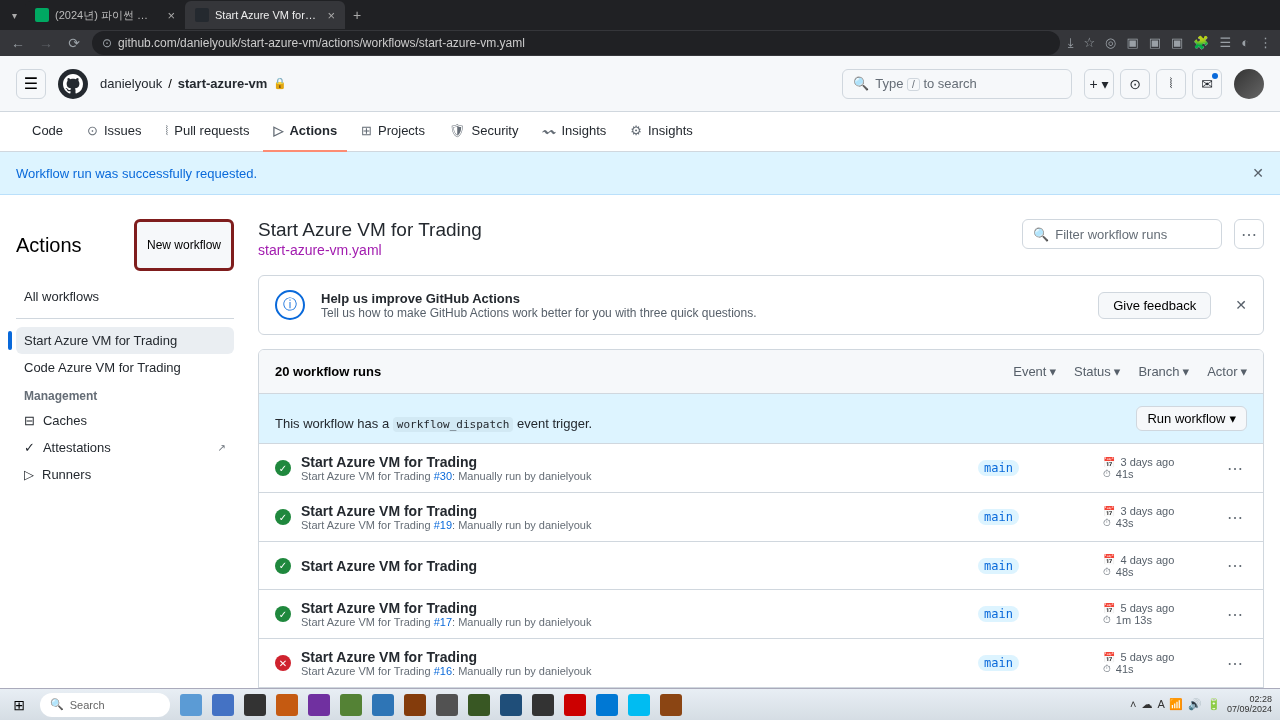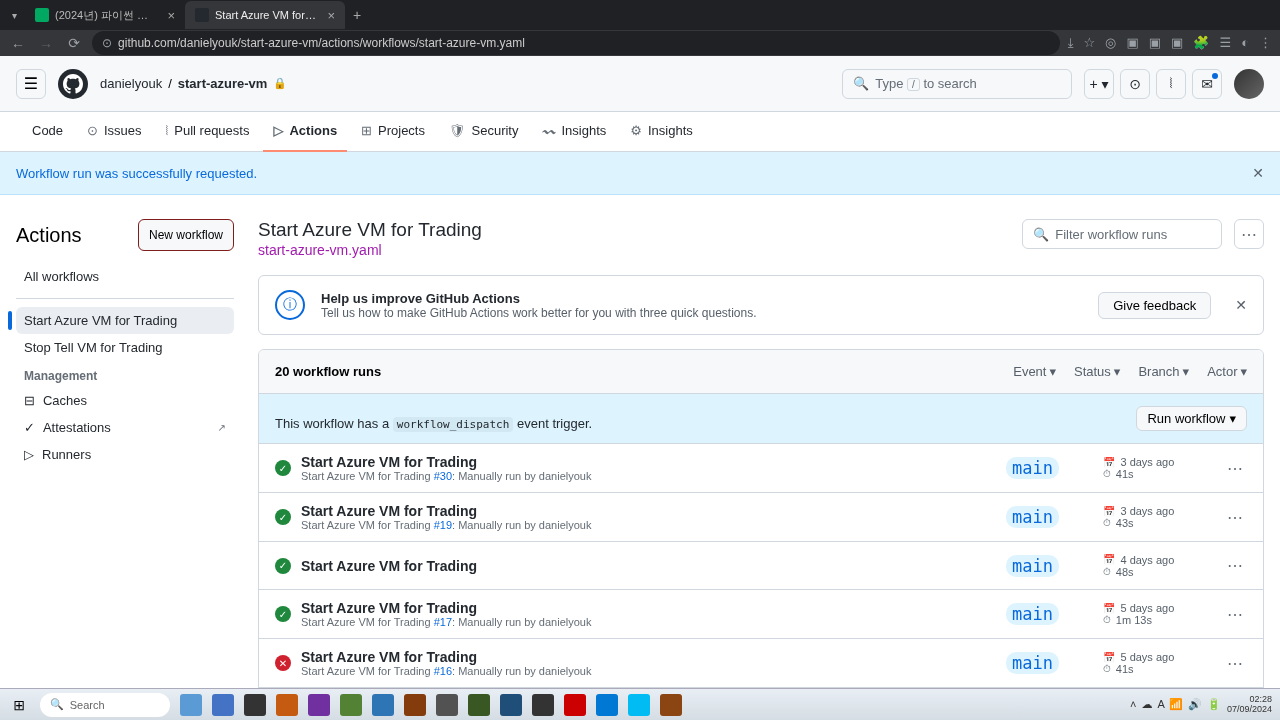--- a/index.html
+++ b/index.html
@@ -49,7 +49,7 @@
 .sidebar { width: 218px; flex-shrink: 0; }
 .sidebar-header { display: flex; justify-content: space-between; align-items: center; margin-bottom: 12px; }
 .sidebar-title { font-size: 20px; font-weight: 400; }
-.new-workflow-btn { border: 1px solid #7f1d1d; background: #f6f8fa; border-radius: 6px; padding: 8px 10px; font-size: 12px; cursor: pointer; }
+.new-workflow-btn { border: 3px solid #7f1d1d; background: #f6f8fa; border-radius: 6px; padding: 16px 10px; font-size: 12px; cursor: pointer; }
 .sidebar-link { display: block; padding: 6px 8px; font-size: 13px; color: #24292f; border-radius: 6px; cursor: pointer; }
 .sidebar-divider { border: none; border-top: 1px solid #d0d7de; margin: 8px 0; }
 .sidebar-link.active { background: #eaeef2; font-weight: 400; position: relative; }

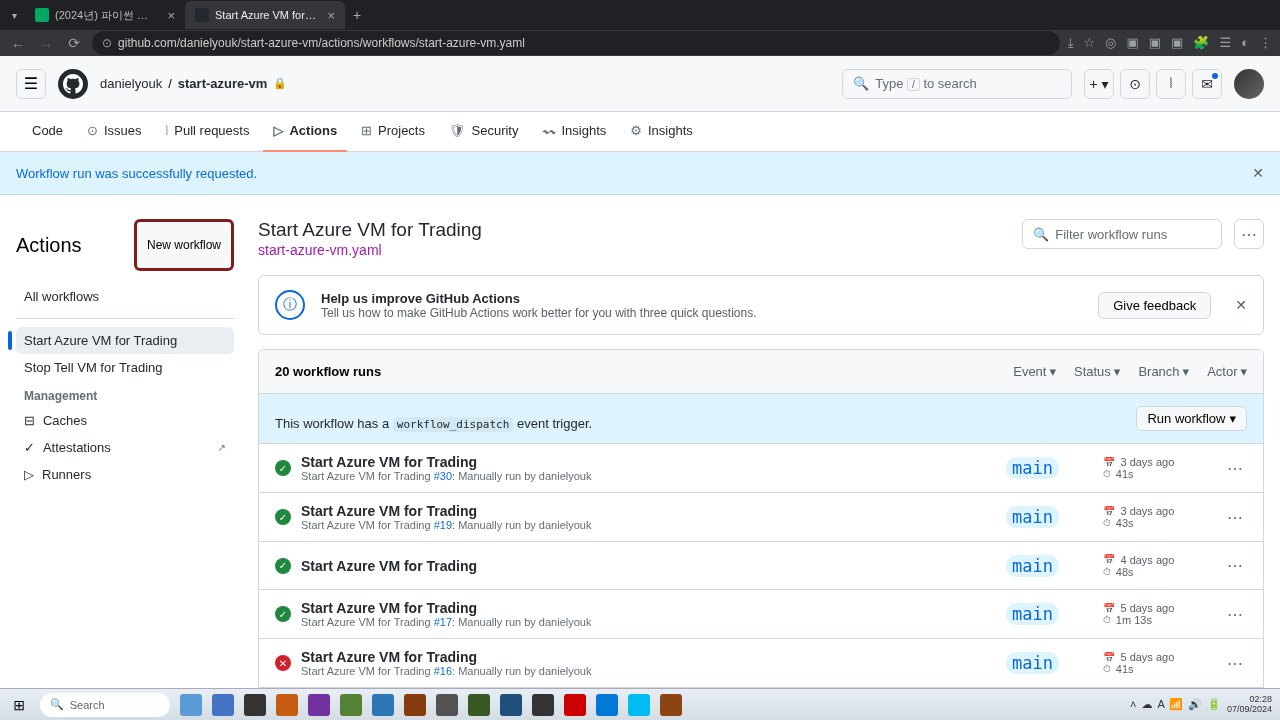--- a/index.html
+++ b/index.html
@@ -223,7 +223,7 @@
     <a class="sidebar-link">All workflows</a>
     <hr class="sidebar-divider">
     <a class="sidebar-link active">Start Azure VM for Trading</a>
-    <a class="sidebar-link">Stop Tell VM for Trading</a>
+    <a class="sidebar-link">Code Azure VM for Trading</a>
     <div class="sidebar-section-title">Management</div>
     <div id="management-list">
         <div class="sidebar-item">

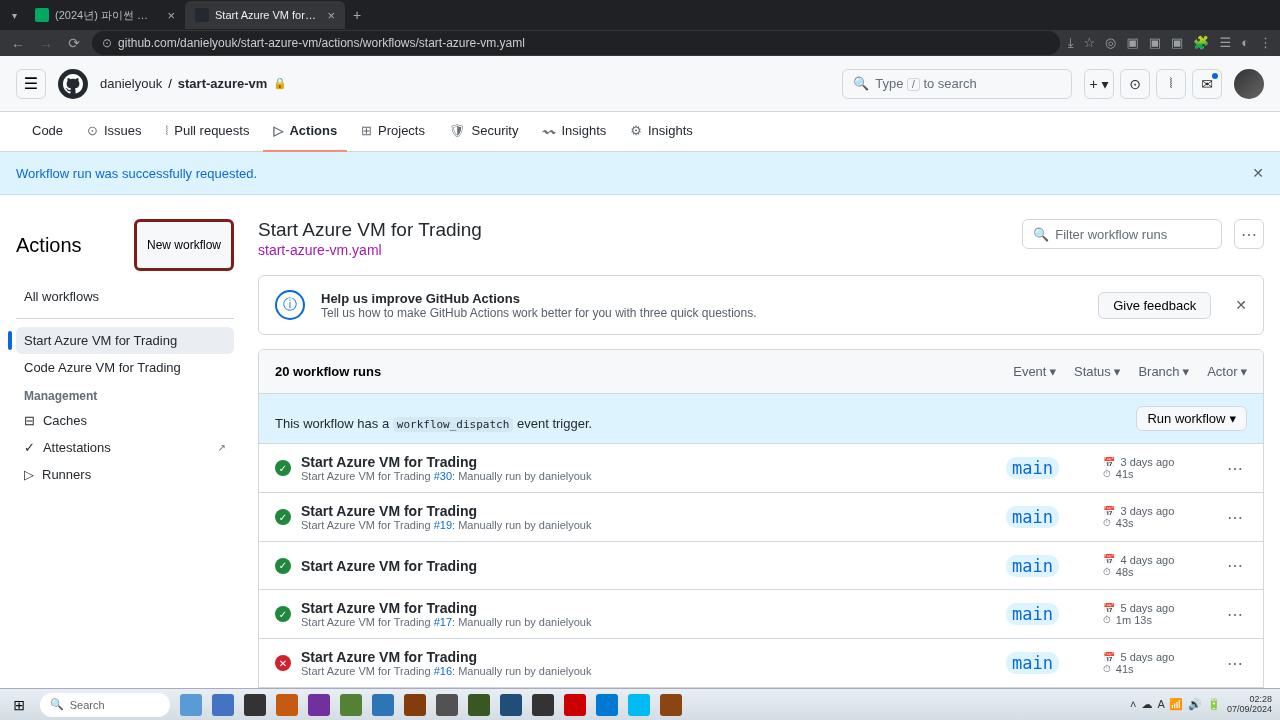--- a/index.html
+++ b/index.html
@@ -93,7 +93,7 @@
 .run-title { font-size: 14px; font-weight: 600; color: #24292f; }
 .run-meta { font-size: 11px; color: #656d76; }
 .run-meta .link { color: #0969da; }
-.run-branch { background: #ddf4ff; color: #0969da; font-family: ui-monospace, monospace; font-size: 17px; padding: 1px 6px; border-radius: 10px; margin-right: 44px; }
+.run-branch { background: #ddf4ff; color: #0969da; font-family: ui-monospace, monospace; font-size: 12px; padding: 1px 6px; border-radius: 10px; margin-right: 84px; }
 .run-time-col { width: 120px; font-size: 11px; color: #57606a; }
 .run-time-row { display: flex; align-items: center; gap: 5px; }
 .run-icon { color: #656d76; font-size: 10px; }

